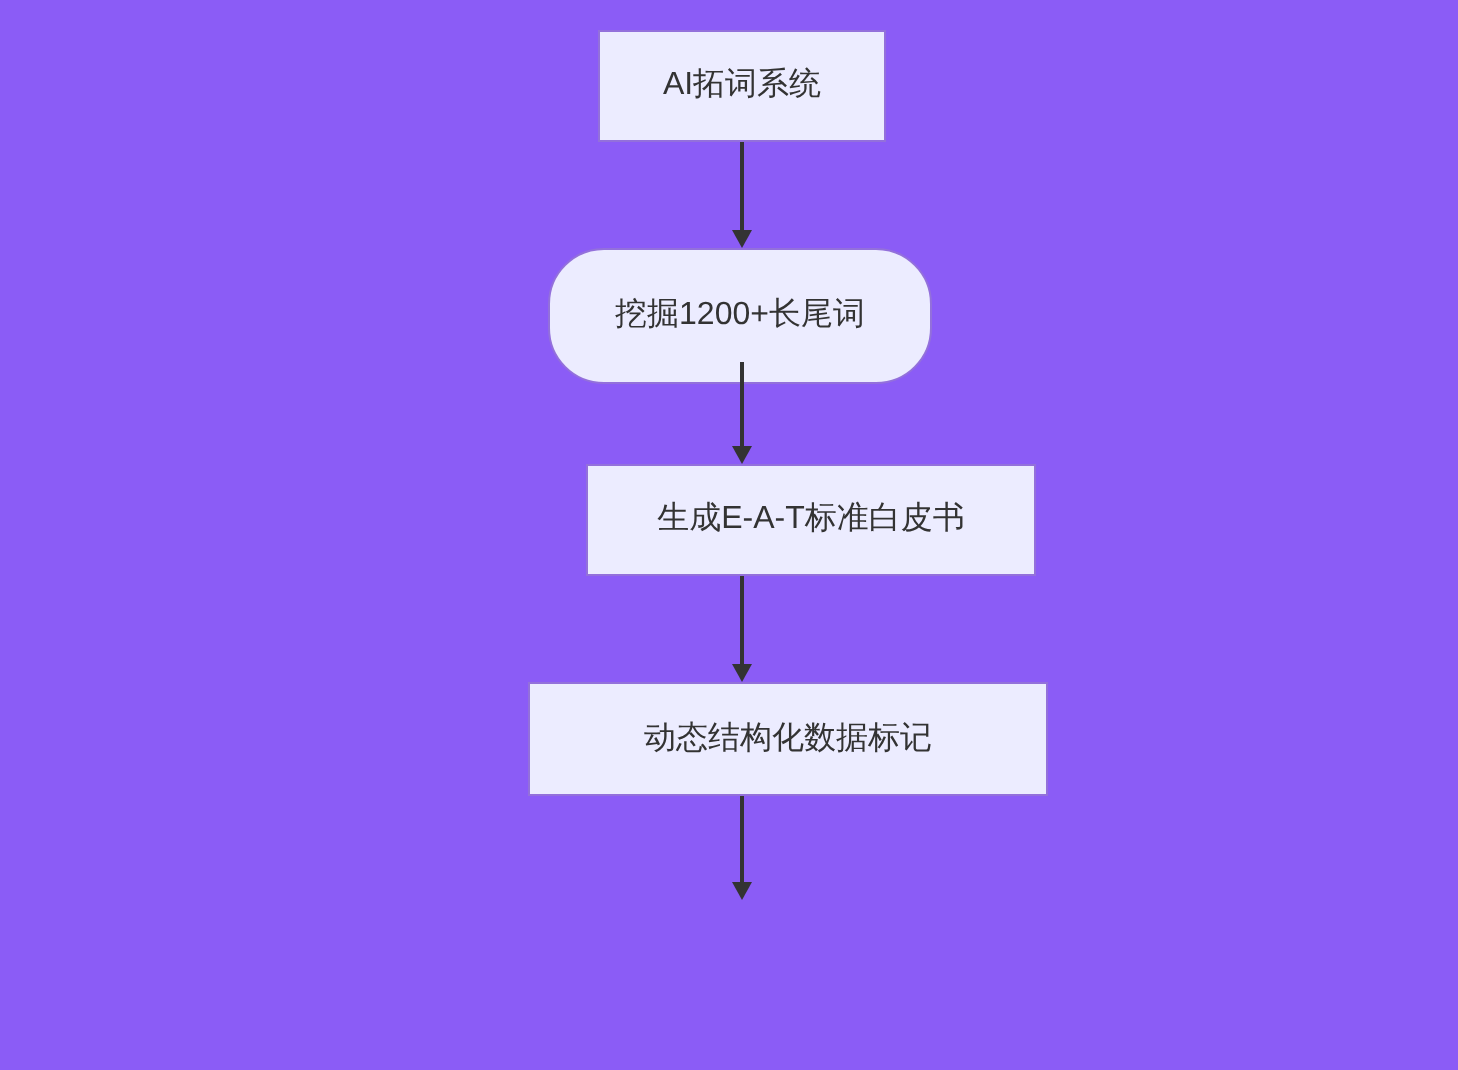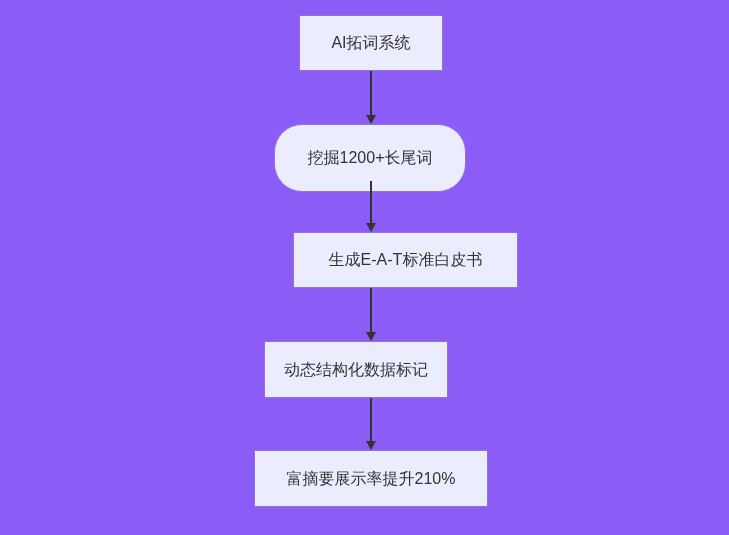--- a/index.html
+++ b/index.html
@@ -59,7 +59,7 @@
   #node-0 { left: 299px; top: 15px;  width: 144px; height: 56px; }
   #node-1 { left: 274px; top: 124px; width: 192px; height: 68px; border-radius: 28px; }
   #node-2 { left: 261px; top: 232px; width: 225px; height: 56px; margin-left: 32px; }
-  #node-3 { left: 264px; top: 341px; width: 184px; height: 57px; }
+  #node-3 { left: 264px; top: 341px; width: 260px; height: 57px; }
   #node-4 { left: 254px; top: 450px; width: 234px; height: 57px; }
   
   #edge-0 { left: 366px; top: 71px;  height: 53px; }

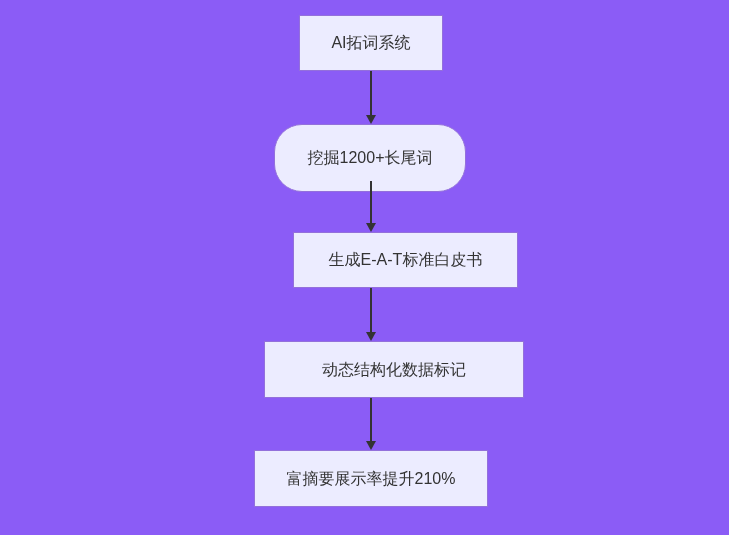--- a/index.html
+++ b/index.html
@@ -108,9 +108,6 @@
     <div class="edge-arrowhead"></div>
   </div>
 
-  <div class="node" id="node-4">
-    <span>富摘要展示率提升210%</span>
-  </div>
 
 </div>
 

